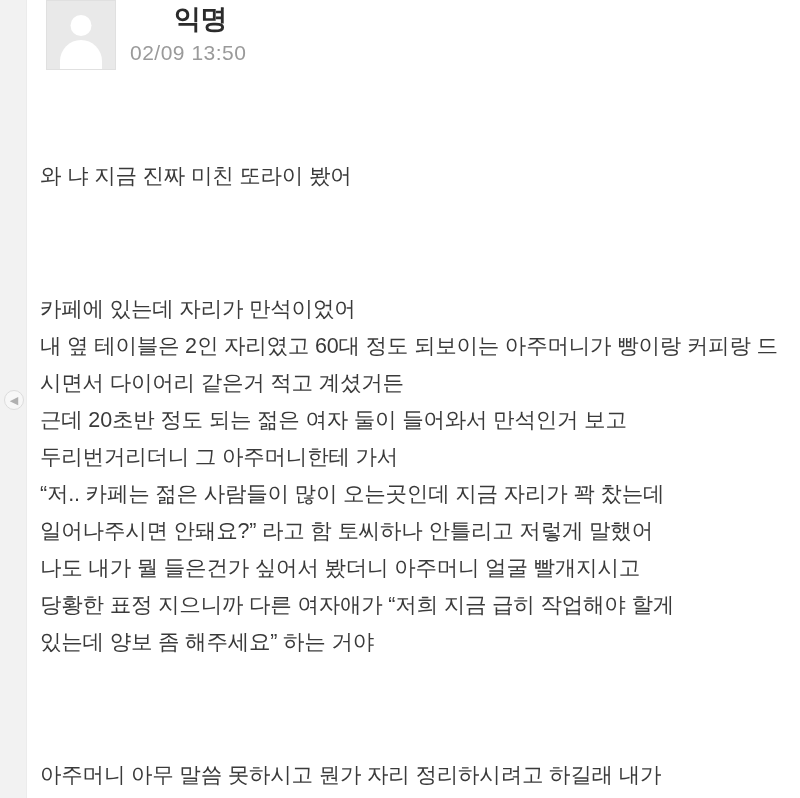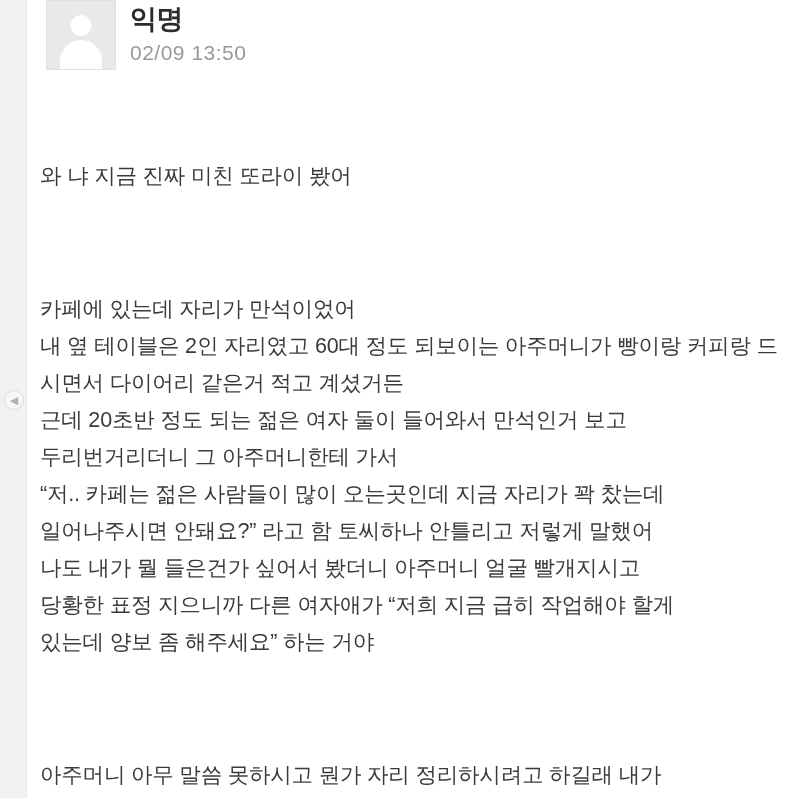--- a/index.html
+++ b/index.html
@@ -93,6 +93,7 @@
     color: #2b2b2b;
     letter-spacing: -0.5px;
     line-height: 1.15;
+    margin-left: 44px;
   }
   .timestamp {
     margin-top: 5px;

